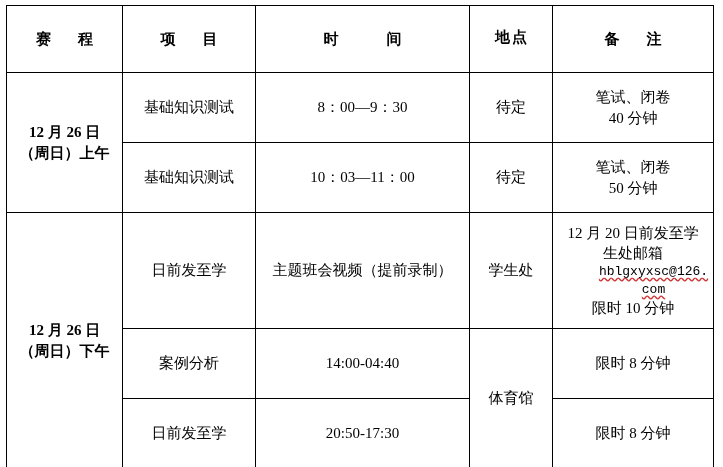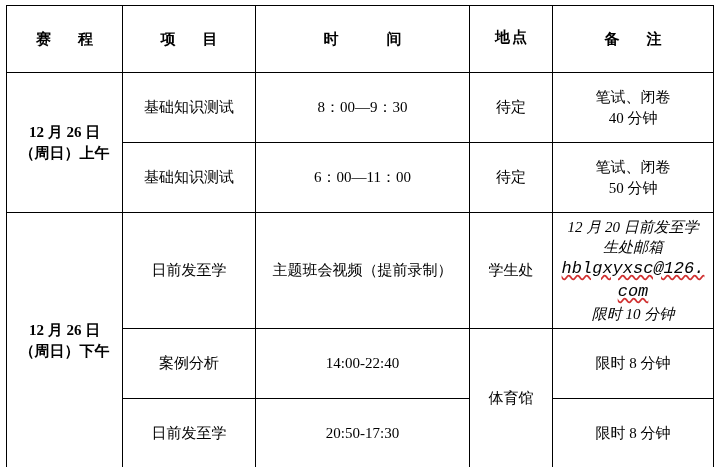--- a/index.html
+++ b/index.html
@@ -118,7 +118,7 @@
       </tr>
       <tr class="r-tall">
         <td>基础知识测试</td>
-        <td>6：00—11：00</td>
+        <td>10：03—11：00</td>
         <td>待定</td>
         <td class="note-lines">
           <span class="two-line">笔试、闭卷</span>

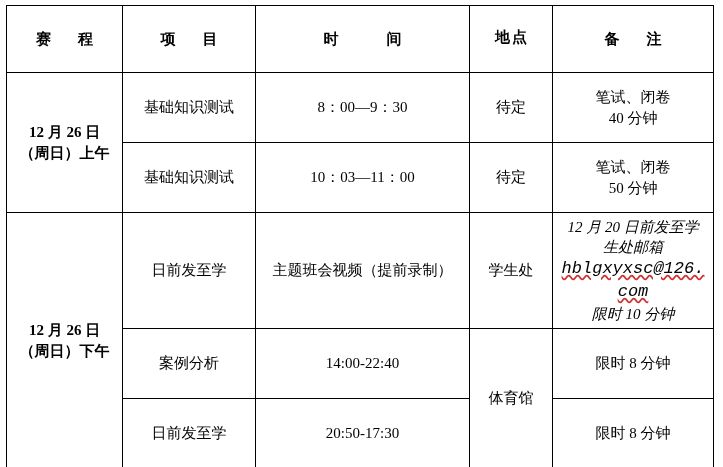--- a/index.html
+++ b/index.html
@@ -78,7 +78,6 @@
   }
   .left-ish {
     text-align: center;
-    font-style: italic;
   }
   .nowrap { white-space: nowrap; font-weight: bold; }
 </style>

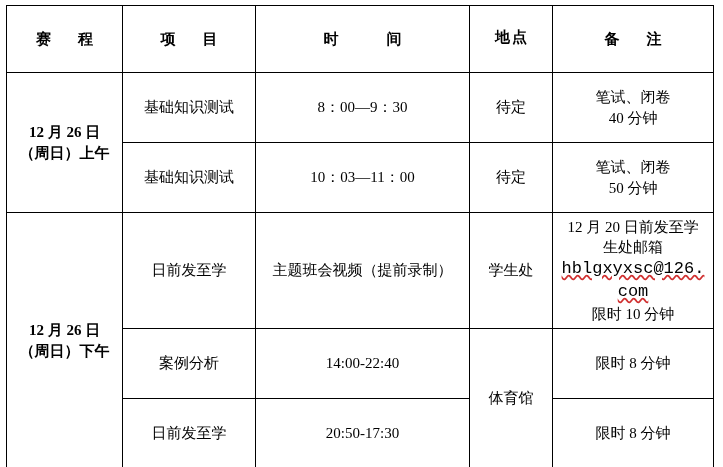--- a/index.html
+++ b/index.html
@@ -69,12 +69,13 @@
   }
   .mono-mail {
     font-family: "Liberation Mono", "DejaVu Sans Mono", monospace;
-    font-size: 17px;
+    font-size: 13px;
     text-decoration: underline;
     text-decoration-style: wavy;
     text-decoration-color: #d03030;
     text-underline-offset: 2px;
     word-break: break-all;
+    margin-left: 41px;
   }
   .left-ish {
     text-align: center;

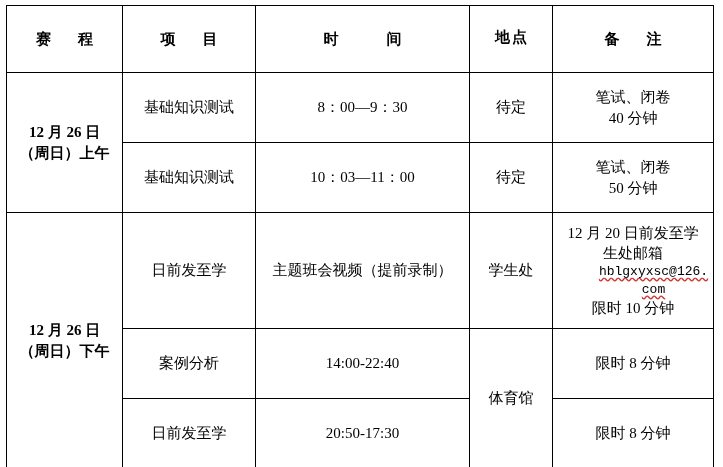--- a/index.html
+++ b/index.html
@@ -143,7 +143,7 @@
       </tr>
       <tr class="r-mid">
         <td>案例分析</td>
-        <td>14:00-22:40</td>
+        <td>14:00-04:40</td>
         <td rowspan="2">体育馆</td>
         <td class="note-lines">限时 8 分钟</td>
       </tr>

